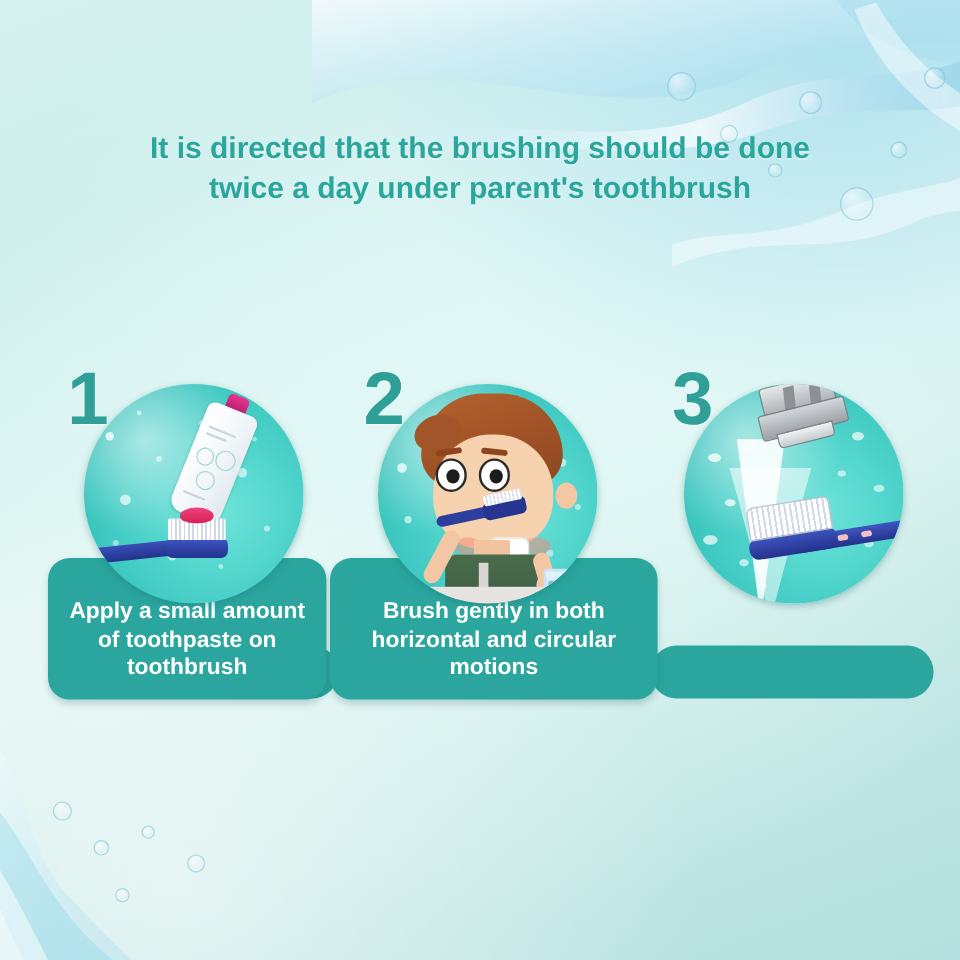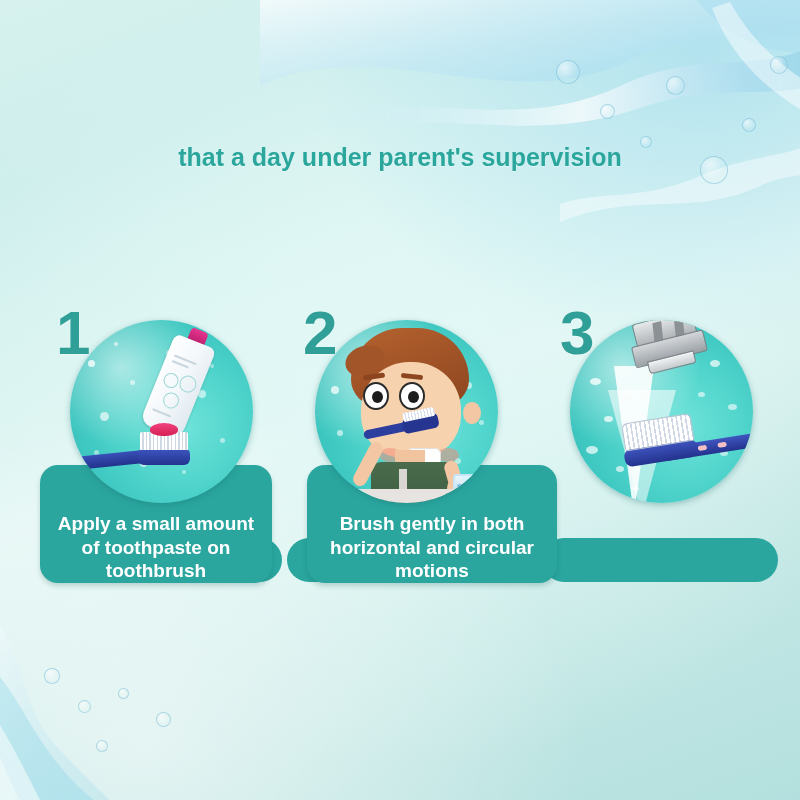--- a/index.html
+++ b/index.html
@@ -230,7 +230,7 @@
 
   <div class="head">
     <p class="subtitle">
-      <br>
+      <span>It is directed that the brushing should be done</span><br>
       <span>that a day under parent's supervision</span>
     </p>
   </div>

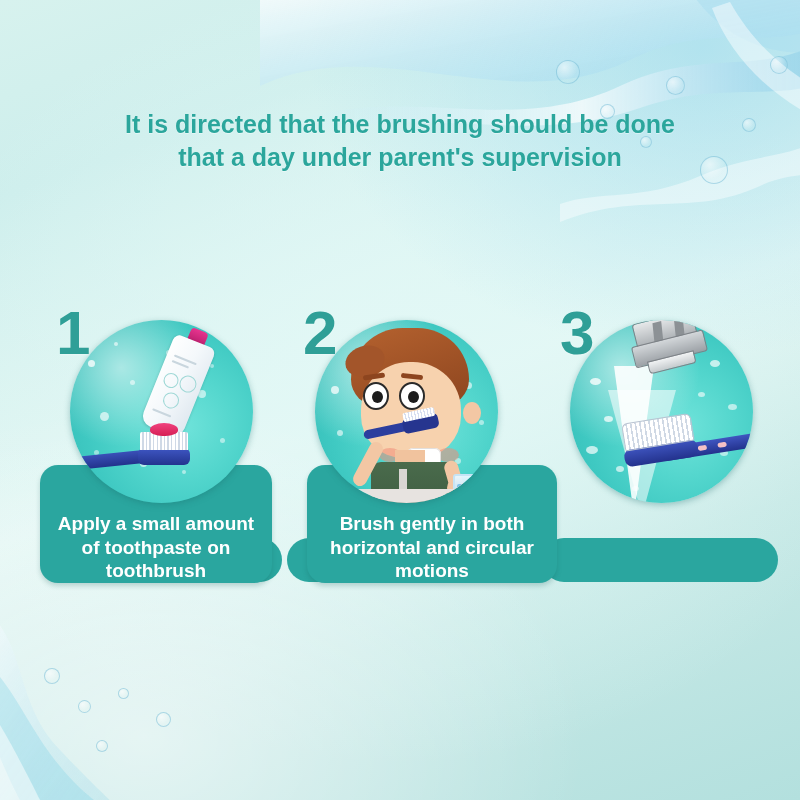--- a/index.html
+++ b/index.html
@@ -231,7 +231,7 @@
   <div class="head">
     <p class="subtitle">
       <span>It is directed that the brushing should be done</span><br>
-      <span>that a day under parent's supervision</span>
+      <span>twice a day under parent's toothbrush</span>
     </p>
   </div>
 

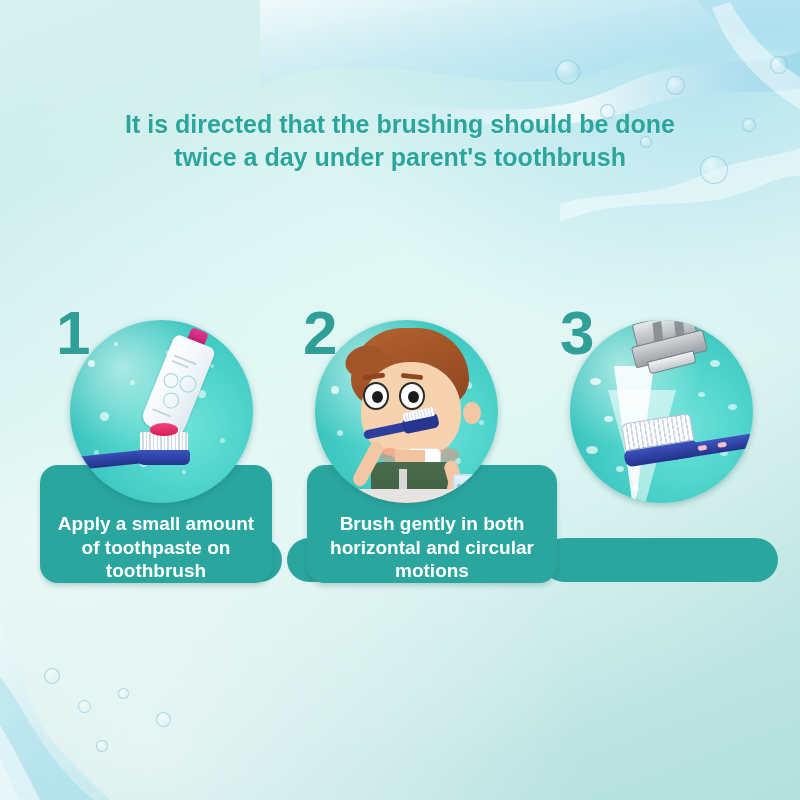--- a/index.html
+++ b/index.html
@@ -73,7 +73,7 @@
     box-shadow:0 3px 5px rgba(20,90,88,.22);
     z-index:2;
     display:flex;align-items:flex-end;justify-content:center;
-    box-sizing:border-box;
+    padding-bottom:14px;box-sizing:border-box;
   }
   .caption p{
     margin:0;color:#ffffff;font-size:19px;font-weight:bold;line-height:1.24;

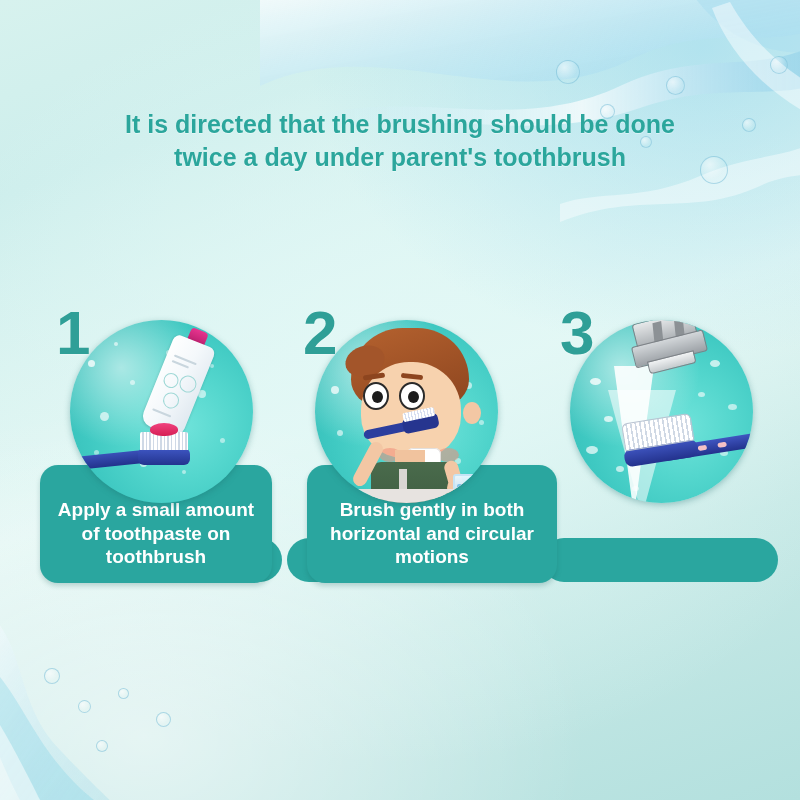--- a/index.html
+++ b/index.html
@@ -80,7 +80,7 @@
     text-align:center;padding:0 8px;
   }
   .card.c1 .caption{left:2px;width:232px;}
-  .card.c2 .caption{left:0px;width:250px;margin-left:32px;}
+  .card.c2 .caption{left:0px;width:273px;}
   .card.c3 .caption{left:8px;width:244px;}
   .card.c3 .caption p{padding-bottom:10px;}
 

